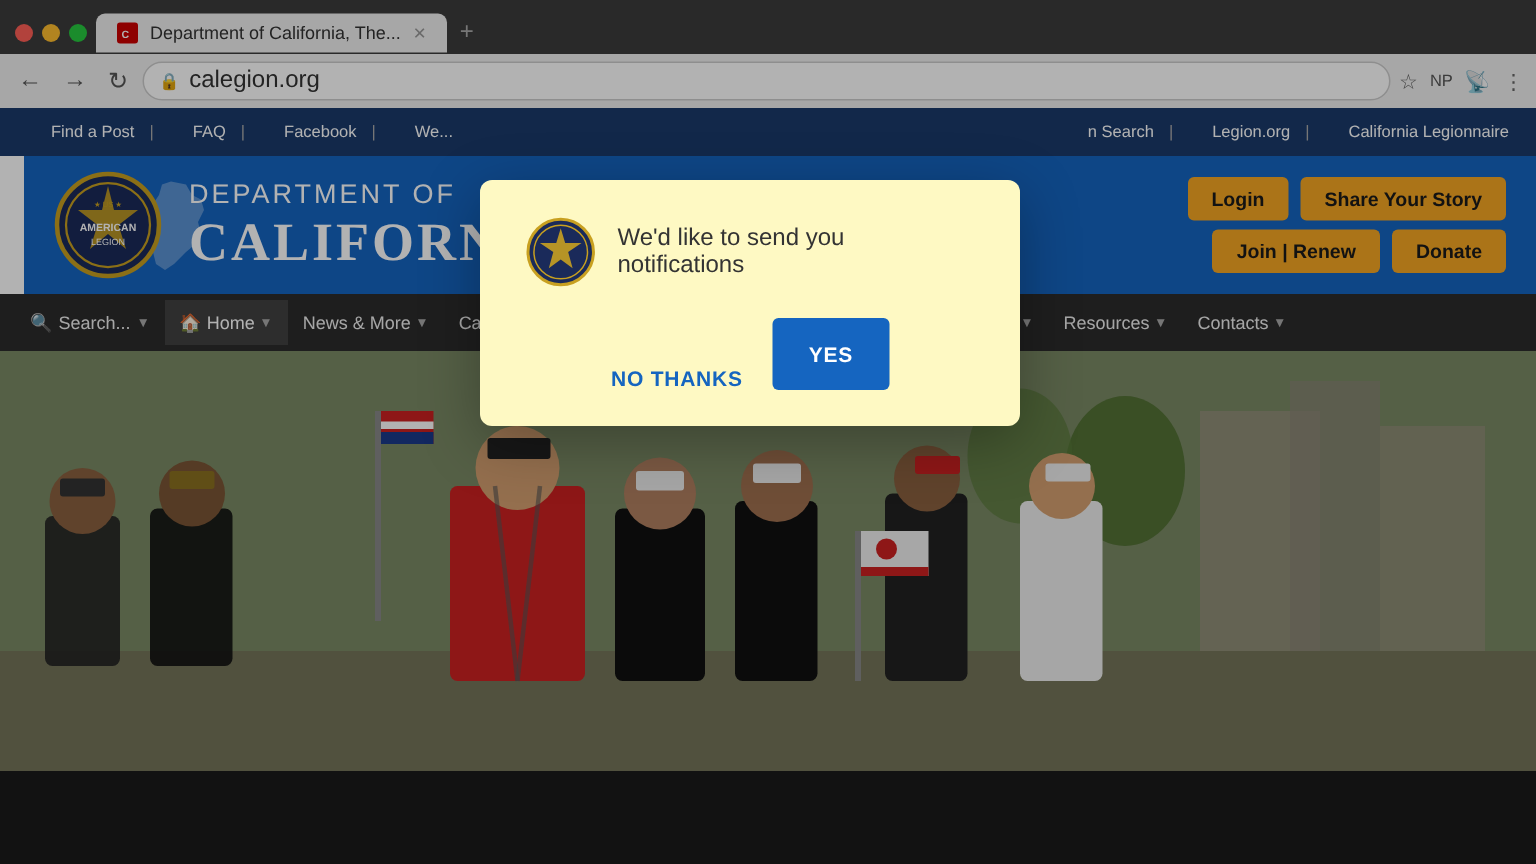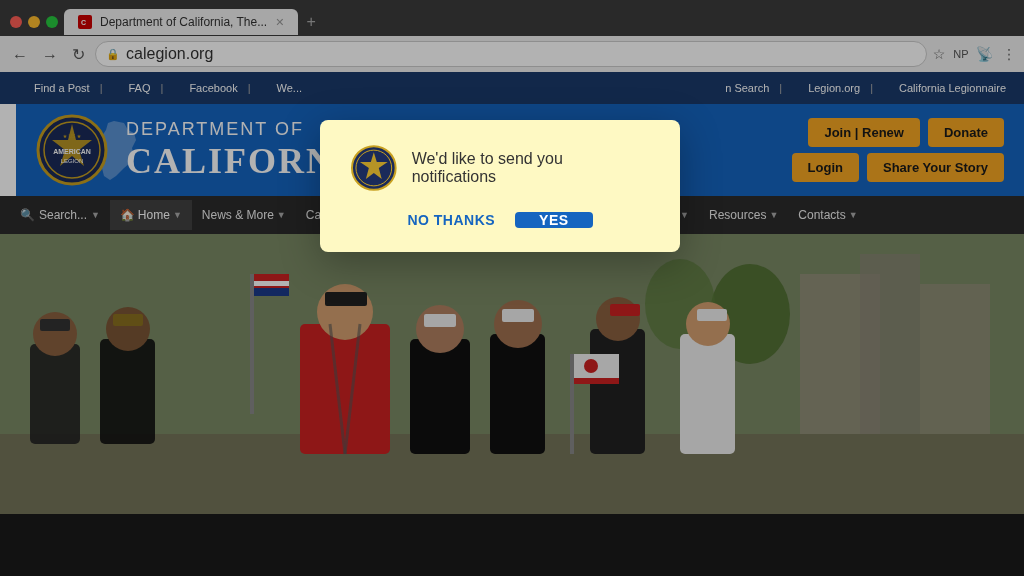--- a/index.html
+++ b/index.html
@@ -156,12 +156,12 @@
     </div>
     <div class="header-buttons">
       <div class="btn-row">
+        <button class="btn-gold">Login</button>
+        <button class="btn-gold">Share Your Story</button>
+      </div>
+      <div class="btn-row">
         <button class="btn-gold">Join | Renew</button>
         <button class="btn-gold">Donate</button>
-      </div>
-      <div class="btn-row">
-        <button class="btn-gold">Login</button>
-        <button class="btn-gold">Share Your Story</button>
       </div>
     </div>
   </div>

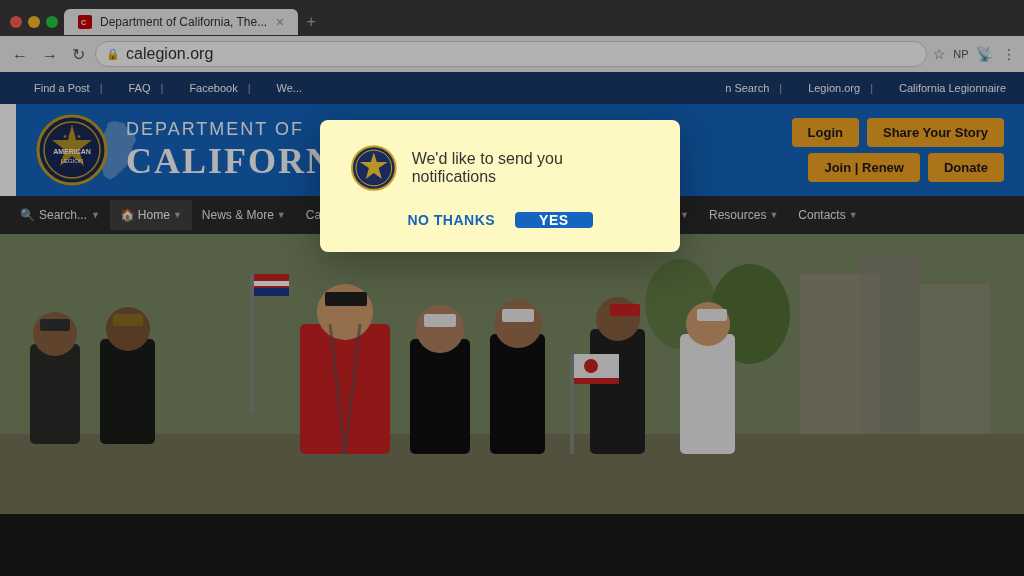--- a/index.html
+++ b/index.html
@@ -70,7 +70,7 @@
     .popup-header { display: flex; align-items: center; gap: 14px; width: 100%; }
     .popup-actions { display: flex; align-items: flex-end; justify-content: center; gap: 20px; width: 100%; padding-top: 4px; }
     .btn-no-thanks { background: none; border: none; color: #1565c0; font-size: 14px; font-weight: bold; cursor: pointer; letter-spacing: 0.5px; }
-    .btn-yes { background: #1565c0; color: white; font-size: 14px; font-weight: bold; padding: 0 24px; border: none; border-radius: 4px; cursor: pointer; letter-spacing: 0.5px; }
+    .btn-yes { background: #1565c0; color: white; font-size: 14px; font-weight: bold; padding: 16px 24px; border: none; border-radius: 4px; cursor: pointer; letter-spacing: 0.5px; }
   </style>
 </head>
 <body>

